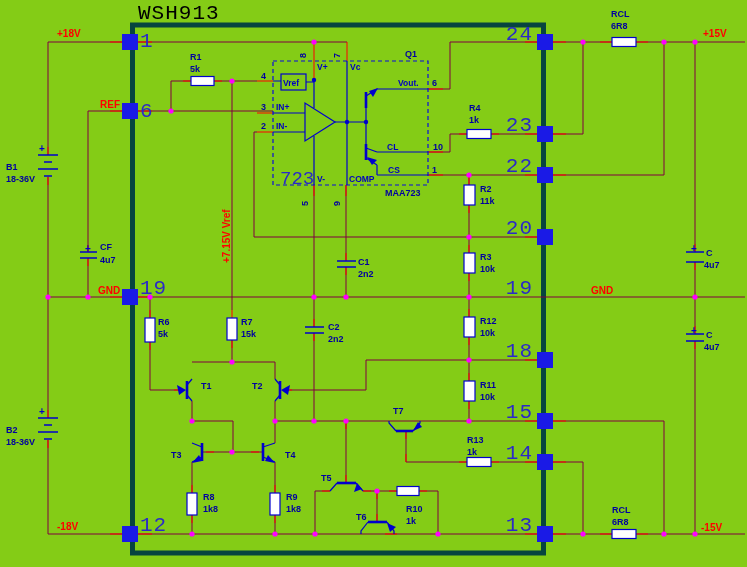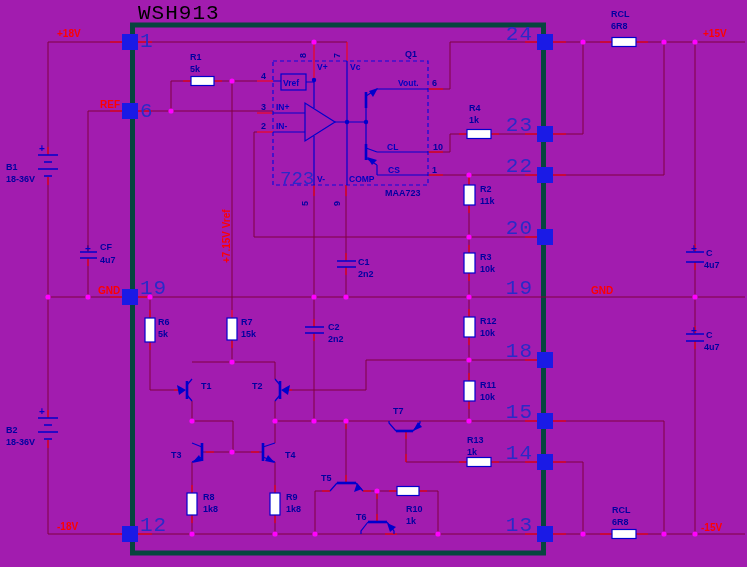--- a/index.html
+++ b/index.html
@@ -3,7 +3,7 @@
 <meta charset="utf-8">
 <style>
   html,body{margin:0;padding:0;background:#ffffff;}
-  #stage{position:relative;width:747px;height:567px;background:#a21caf;overflow:hidden;text-align:center;}
+  #stage{position:relative;width:747px;height:567px;background:#84cc16;overflow:hidden;text-align:center;}
   svg{display:block;}
   .w{stroke:#800040;stroke-width:1;fill:none;}
   .s{stroke:#ff0000;stroke-width:1;fill:none;}

